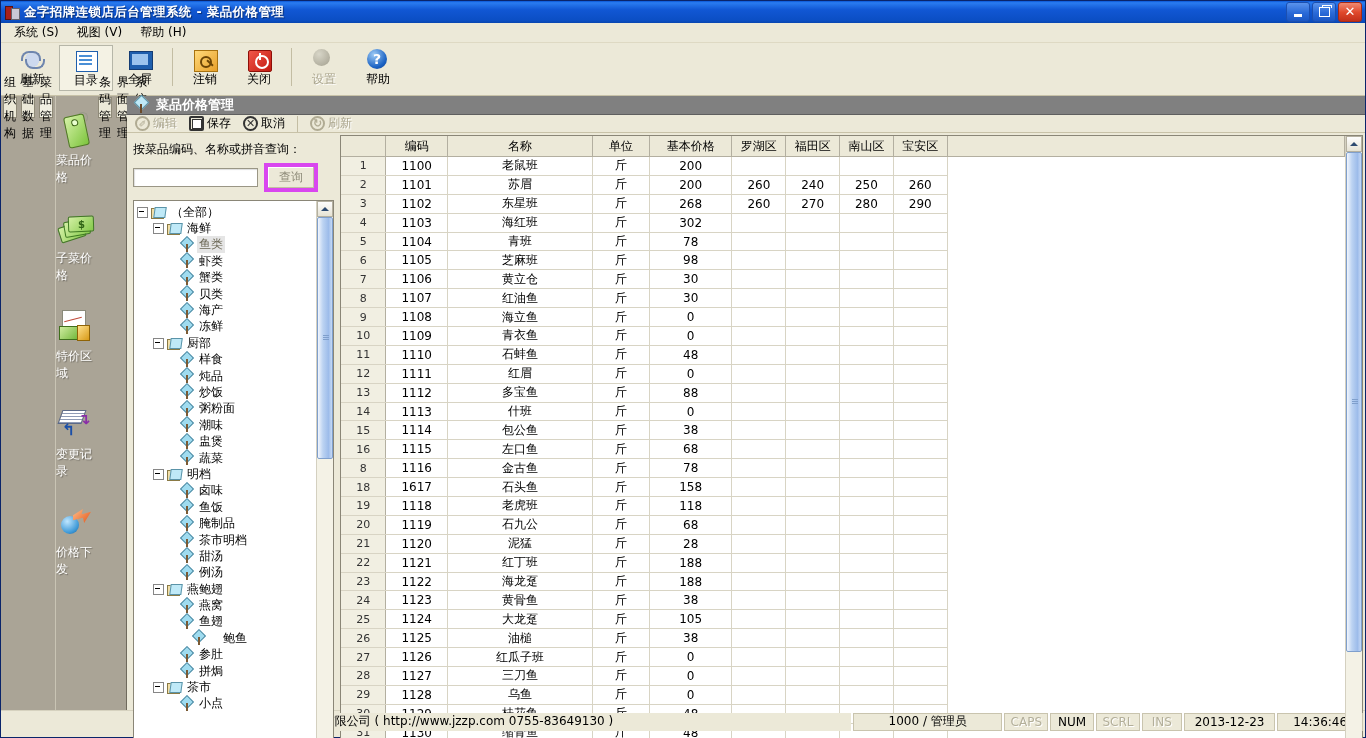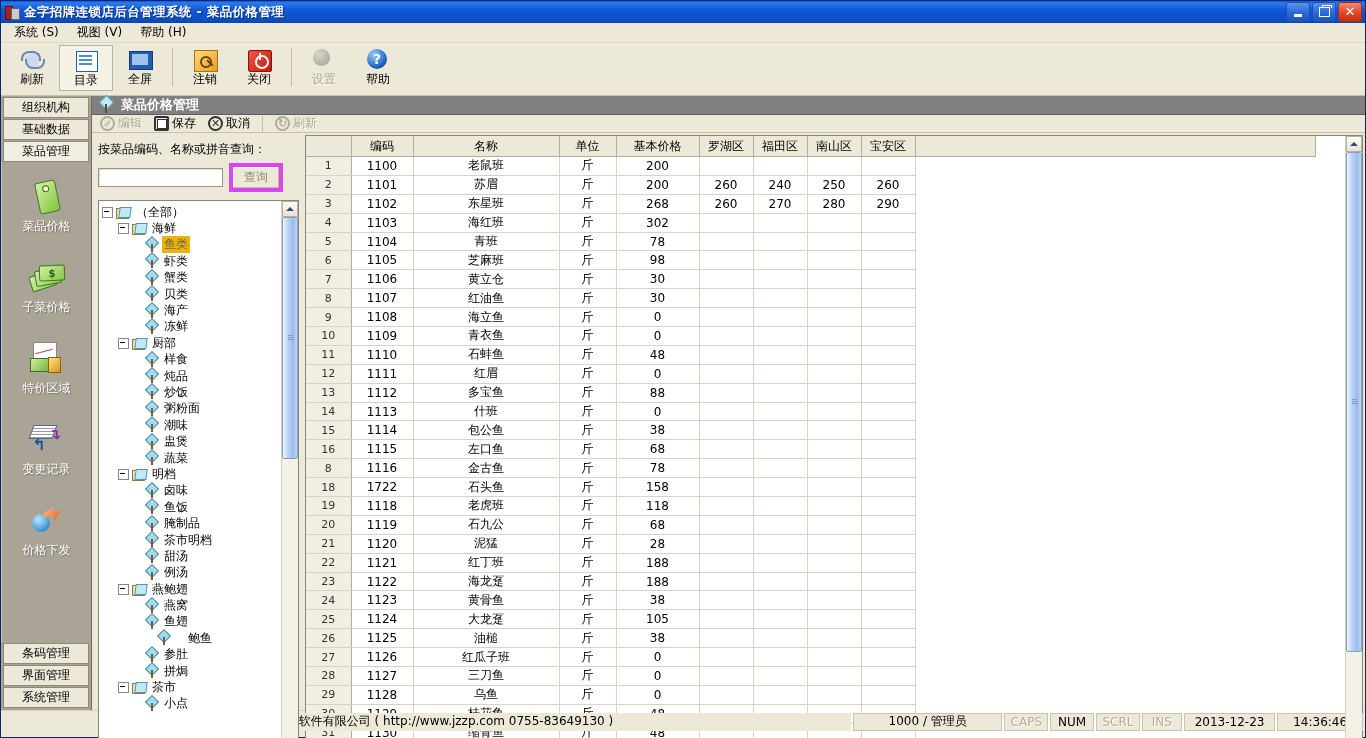--- a/index.html
+++ b/index.html
@@ -77,7 +77,7 @@
   .body-row{display:flex;height:614px;}
 
   
-  .sidebar{width:91px;background:#aaa496;display:flex;flex-direction:column;
+  .sidebar{width:126px;background:#aaa496;display:flex;flex-direction:row;
      border-right:1px solid #6f6a5d;box-sizing:border-box;}
   .sb-tab{height:19px;margin:1px 2px 0 2px;background:#ece9d8;border:1px solid #8f8a78;
      display:flex;align-items:center;justify-content:center;font-size:12px;color:#000;}

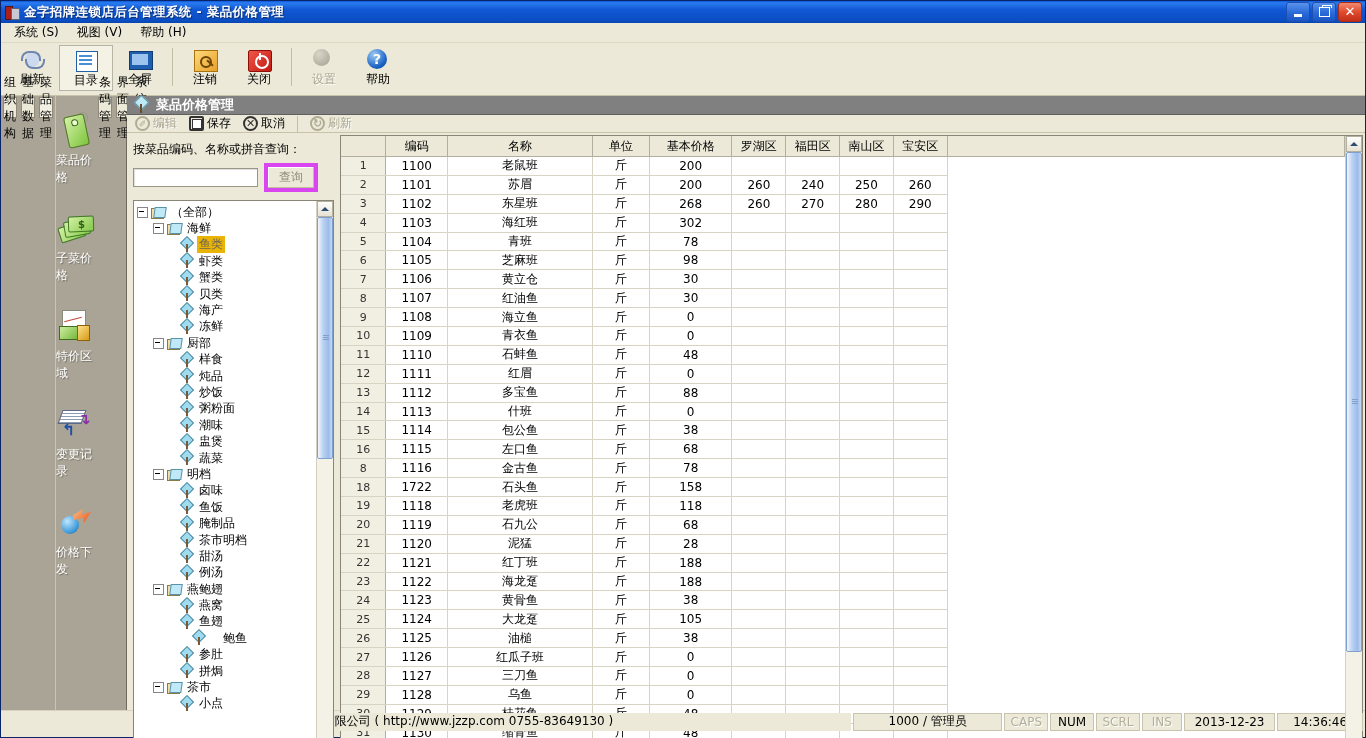--- a/index.html
+++ b/index.html
@@ -171,7 +171,7 @@
      border:1px solid #4e87a0;transform:rotate(45deg);}
   .dish .t{position:absolute;left:5px;top:6px;width:2px;height:8px;background:#7a5a34;}
   .tlbl{font-size:12px;color:#000;padding:0 2px;}
-  .tnode.sel .tlbl{background:#eab308;color:#6a6654;}
+  .tnode.sel .tlbl{background:#e5e5e5;color:#6a6654;}
 
   
   .vsb{width:16px;background:#f1efe2;border-left:1px solid #d4d0c0;display:flex;

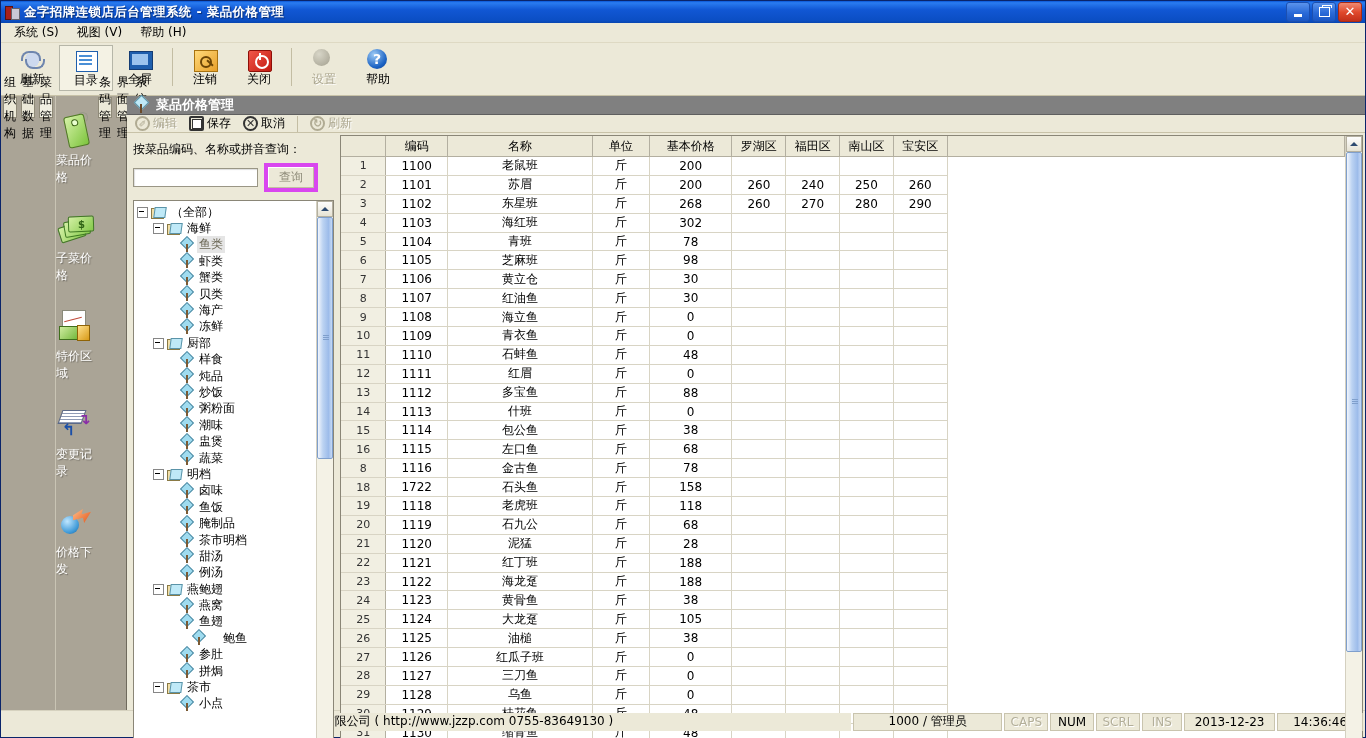--- a/index.html
+++ b/index.html
@@ -895,7 +895,7 @@
                   </tr>
                   <tr>
                     <td class="rn">18</td>
-                    <td>1722</td>
+                    <td>1617</td>
                     <td>石头鱼</td>
                     <td>斤</td>
                     <td>158</td>

